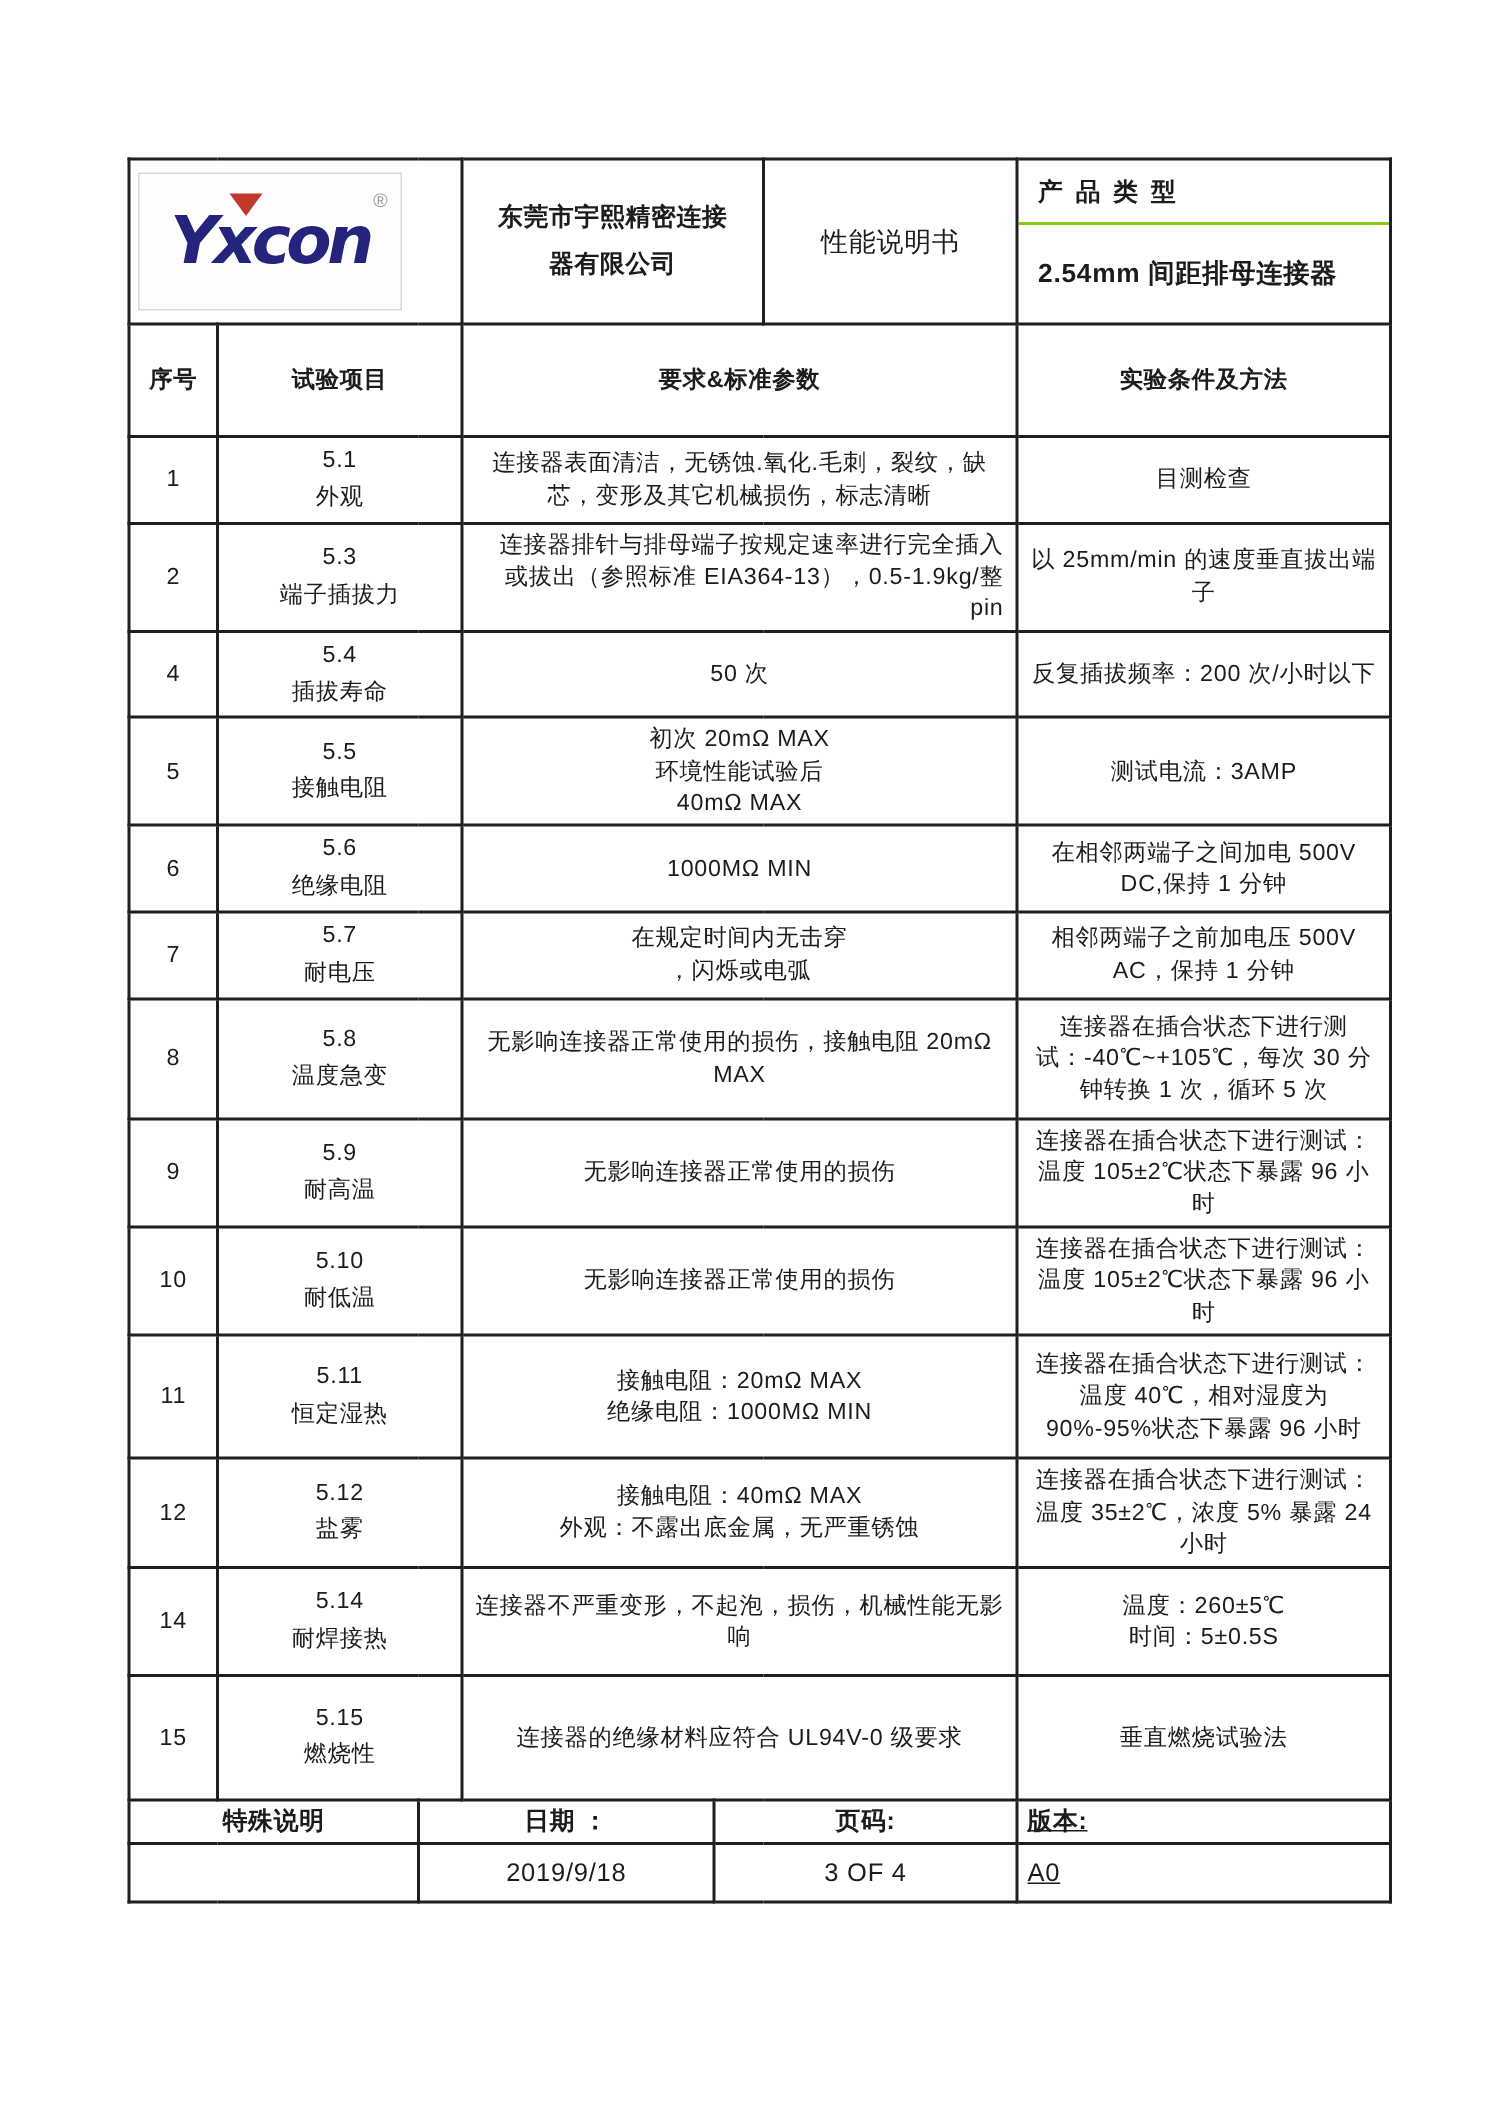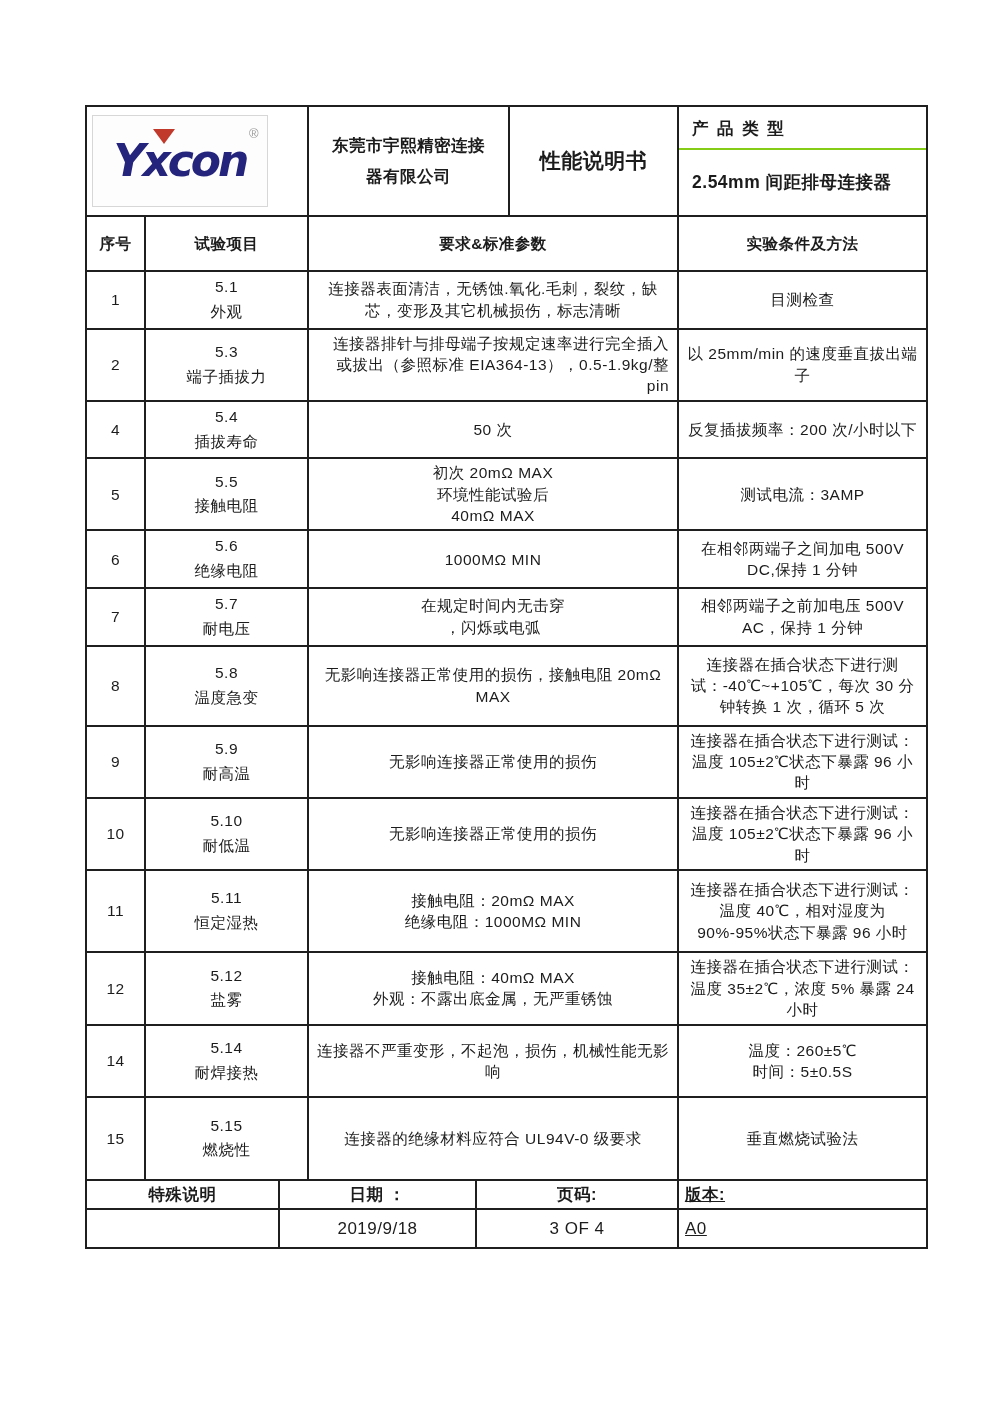--- a/index.html
+++ b/index.html
@@ -60,7 +60,7 @@
     font-size:16.5px; font-weight:bold;
     white-space:pre-line; line-height:1.9;
   }
-  td.doctitle-cell { font-size:21px; font-weight:bold; }
+  td.doctitle-cell { font-size:18px; font-weight:normal; }
   td.product-cell { padding:0; }
   .pt-top {
     height:42px; border-bottom:2px solid #84cc16;

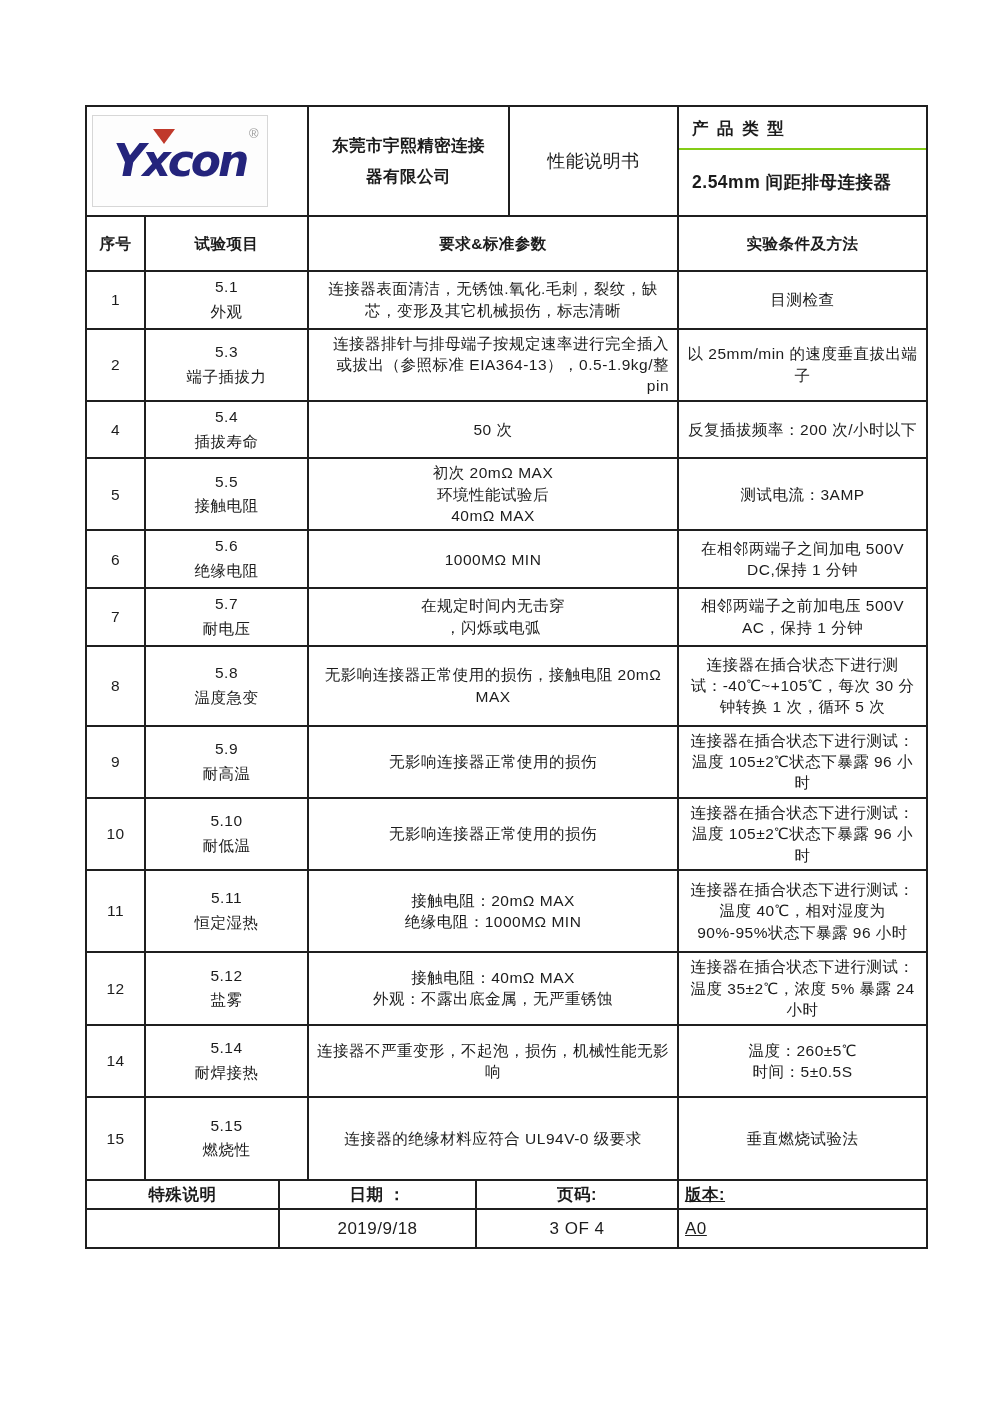--- a/index.html
+++ b/index.html
@@ -75,7 +75,7 @@
     font-size:17.5px; font-weight:bold;
   }
   
-  tr.colhead { height:55px; }
+  tr.colhead { height:75px; }
   tr.colhead td { font-weight:bold; font-size:15.5px; }
   
   td.c-item { line-height:1.6;border-radius:18px; }

